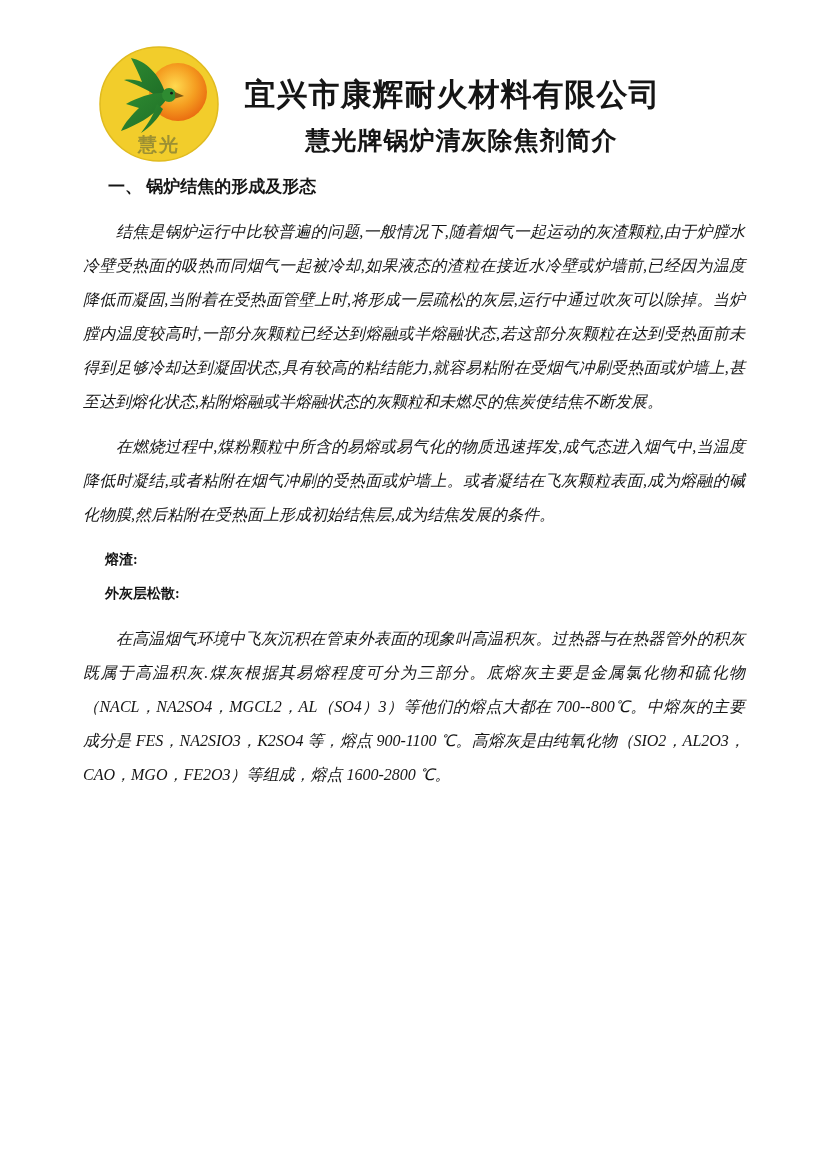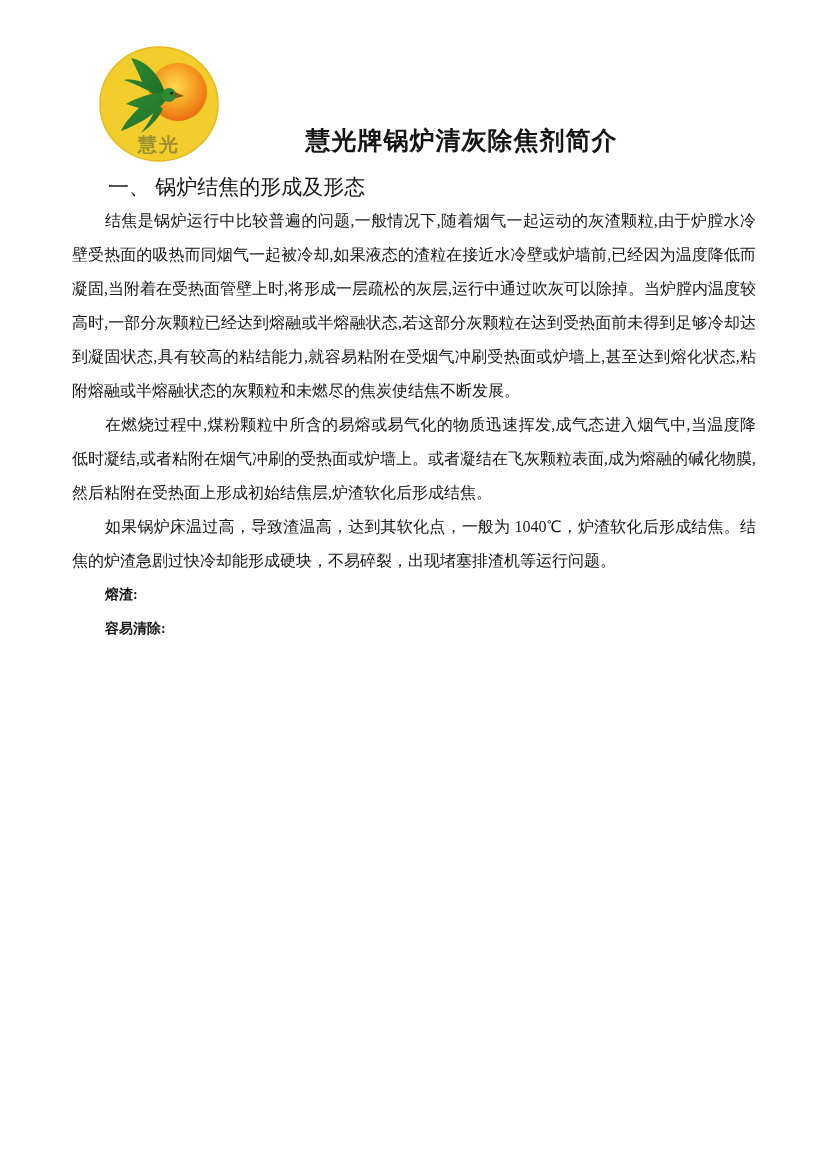--- a/index.html
+++ b/index.html
@@ -107,6 +107,7 @@
     <text x="60" y="105" text-anchor="middle" font-size="19" letter-spacing="2" fill="#9c9033">慧光</text>
   </svg>
 
+  <div class="company-name">宜兴市康辉耐火材料有限公司</div>
   <div class="doc-title">慧光牌锅炉清灰除焦剂简介</div>
 
   <div class="content">

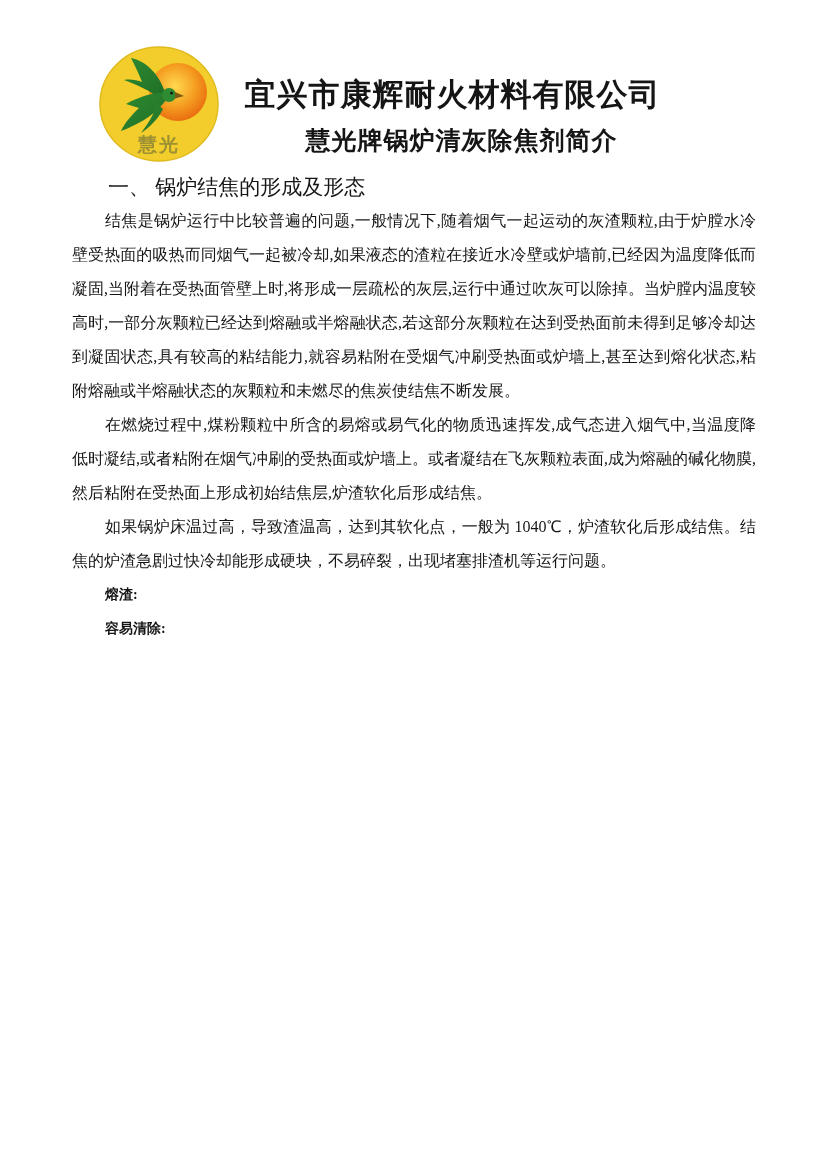--- a/index.html
+++ b/index.html
@@ -61,8 +61,8 @@
     text-justify: inter-ideograph;
   }
   .section-heading {
-    font-weight: normal;
-    font-size: 21px;
+    font-weight: bold;
+    font-size: 17px;
     padding-left: 36px;
   }
   .para {

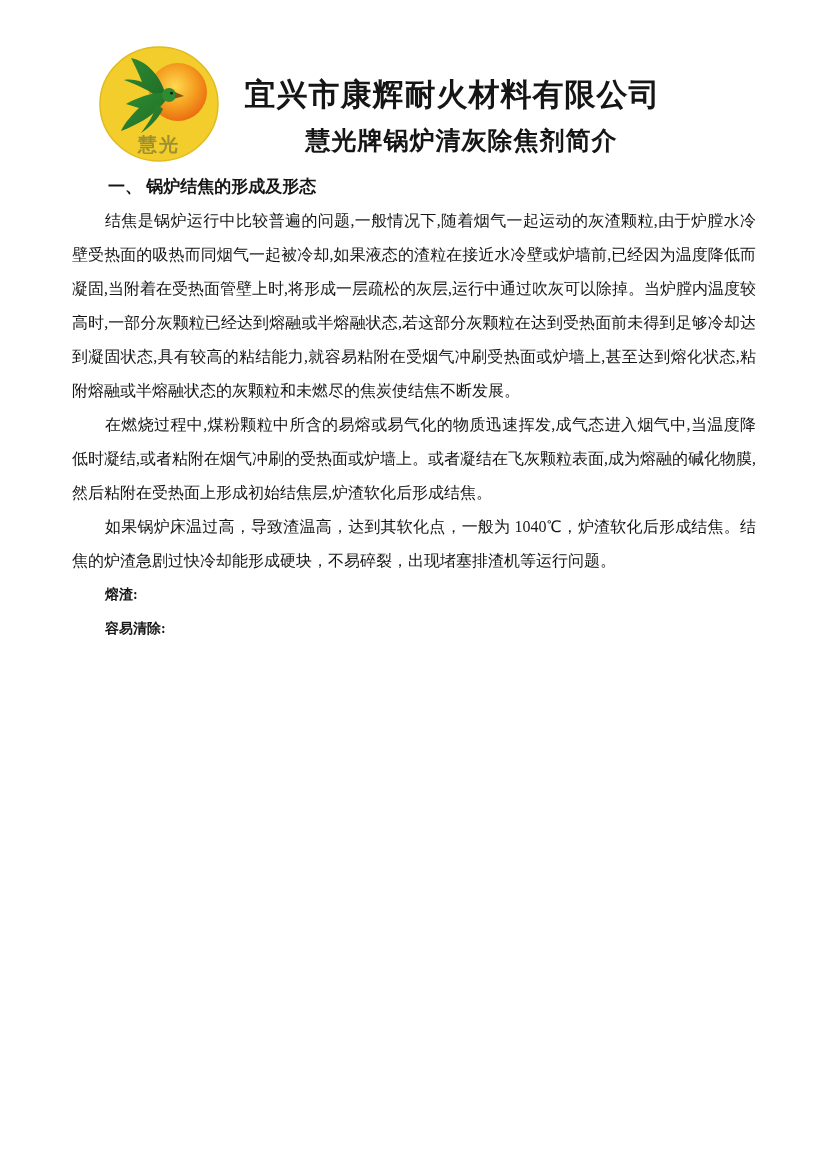--- a/index.html
+++ b/index.html
@@ -66,8 +66,9 @@
     padding-left: 36px;
   }
   .para {
-    margin: 0;
+    margin: 11px;
     text-indent: 33px;
+    font-style: italic;
   }
   .subhead {
     font-weight: bold;

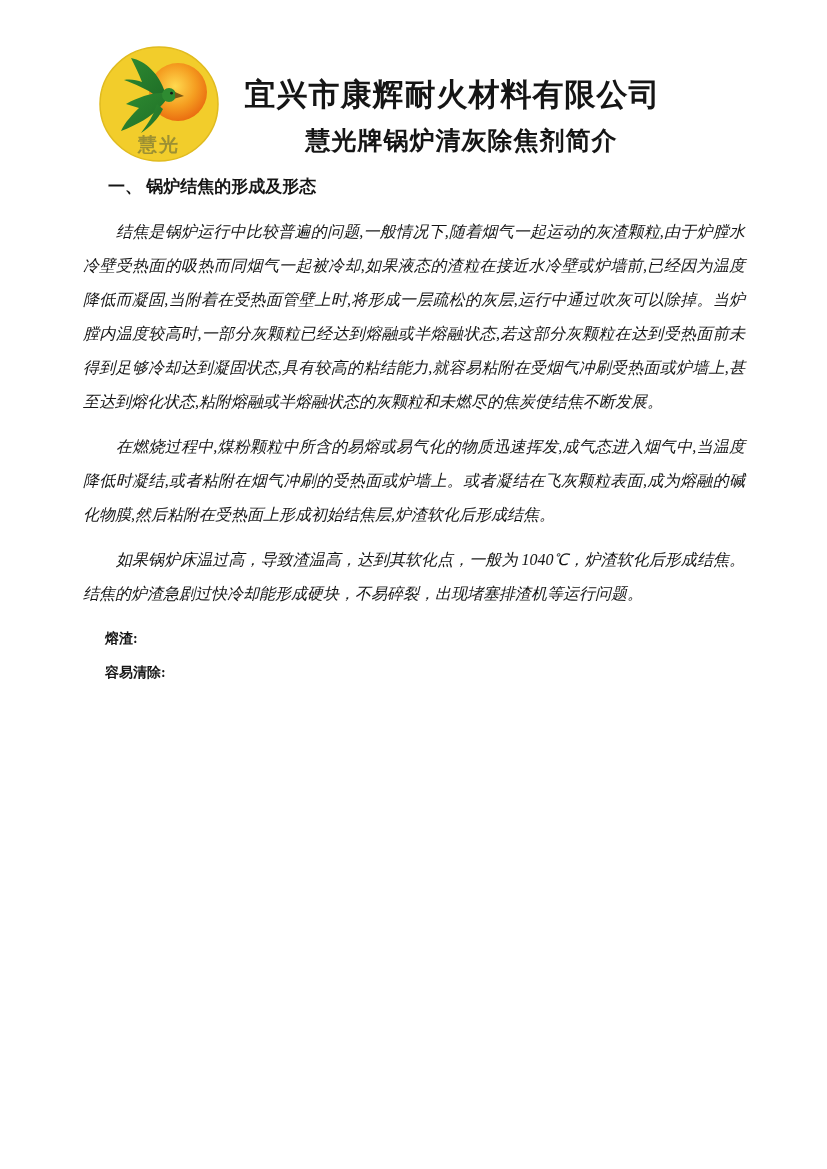--- a/index.html
+++ b/index.html
@@ -115,7 +115,7 @@
     <div class="section-heading">一、 锅炉结焦的形成及形态</div>
 
     <p class="para">结焦是锅炉运行中比较普遍的问题,一般情况下,随着烟气一起运动的灰渣颗粒,由于炉膛水冷壁受热面的吸热而同烟气一起被冷却,如果液态的渣粒在接近水冷壁或炉墙前,已经因为温度降低而凝固,当附着在受热面管壁上时,将形成一层疏松的灰层,运行中通过吹灰可以除掉。当炉膛内温度较高时,一部分灰颗粒已经达到熔融或半熔融状态,若这部分灰颗粒在达到受热面前未得到足够冷却达到凝固状态,具有较高的粘结能力,就容易粘附在受烟气冲刷受热面或炉墙上,甚至达到熔化状态,粘附熔融或半熔融状态的灰颗粒和未燃尽的焦炭使结焦不断发展。</p>
-    <p class="para">在燃烧过程中,煤粉颗粒中所含的易熔或易气化的物质迅速挥发,成气态进入烟气中,当温度降低时凝结,或者粘附在烟气冲刷的受热面或炉墙上。或者凝结在飞灰颗粒表面,成为熔融的碱化物膜,然后粘附在受热面上形成初始结焦层,炉渣软化后形成结焦。</p>
+    <p class="para">在燃烧过程中,煤粉颗粒中所含的易熔或易气化的物质迅速挥发,成气态进入烟气中,当温度降低时凝结,或者粘附在烟气冲刷的受热面或炉墙上。或者凝结在飞灰颗粒表面,成为熔融的碱化物膜,然后粘附在受热面上形成初始结焦层,成为结焦发展的条件。</p>
     <p class="para">如果锅炉床温过高，导致渣温高，达到其软化点，一般为 1040℃，炉渣软化后形成结焦。结焦的炉渣急剧过快冷却能形成硬块，不易碎裂，出现堵塞排渣机等运行问题。</p>
 
     <div class="subhead">熔渣:</div>

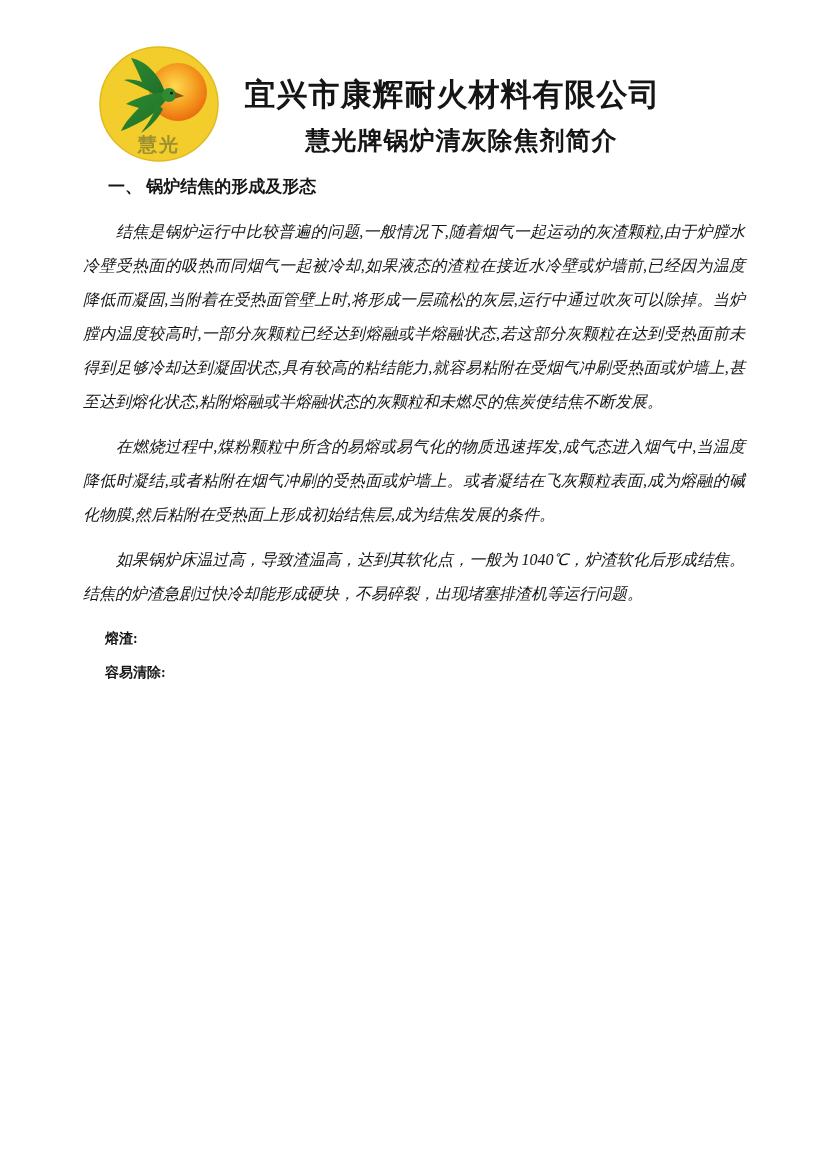--- a/index.html
+++ b/index.html
@@ -116,7 +116,6 @@
 
     <p class="para">结焦是锅炉运行中比较普遍的问题,一般情况下,随着烟气一起运动的灰渣颗粒,由于炉膛水冷壁受热面的吸热而同烟气一起被冷却,如果液态的渣粒在接近水冷壁或炉墙前,已经因为温度降低而凝固,当附着在受热面管壁上时,将形成一层疏松的灰层,运行中通过吹灰可以除掉。当炉膛内温度较高时,一部分灰颗粒已经达到熔融或半熔融状态,若这部分灰颗粒在达到受热面前未得到足够冷却达到凝固状态,具有较高的粘结能力,就容易粘附在受烟气冲刷受热面或炉墙上,甚至达到熔化状态,粘附熔融或半熔融状态的灰颗粒和未燃尽的焦炭使结焦不断发展。</p>
     <p class="para">在燃烧过程中,煤粉颗粒中所含的易熔或易气化的物质迅速挥发,成气态进入烟气中,当温度降低时凝结,或者粘附在烟气冲刷的受热面或炉墙上。或者凝结在飞灰颗粒表面,成为熔融的碱化物膜,然后粘附在受热面上形成初始结焦层,成为结焦发展的条件。</p>
-    <p class="para">如果锅炉床温过高，导致渣温高，达到其软化点，一般为 1040℃，炉渣软化后形成结焦。结焦的炉渣急剧过快冷却能形成硬块，不易碎裂，出现堵塞排渣机等运行问题。</p>
 
     <div class="subhead">熔渣:</div>
 

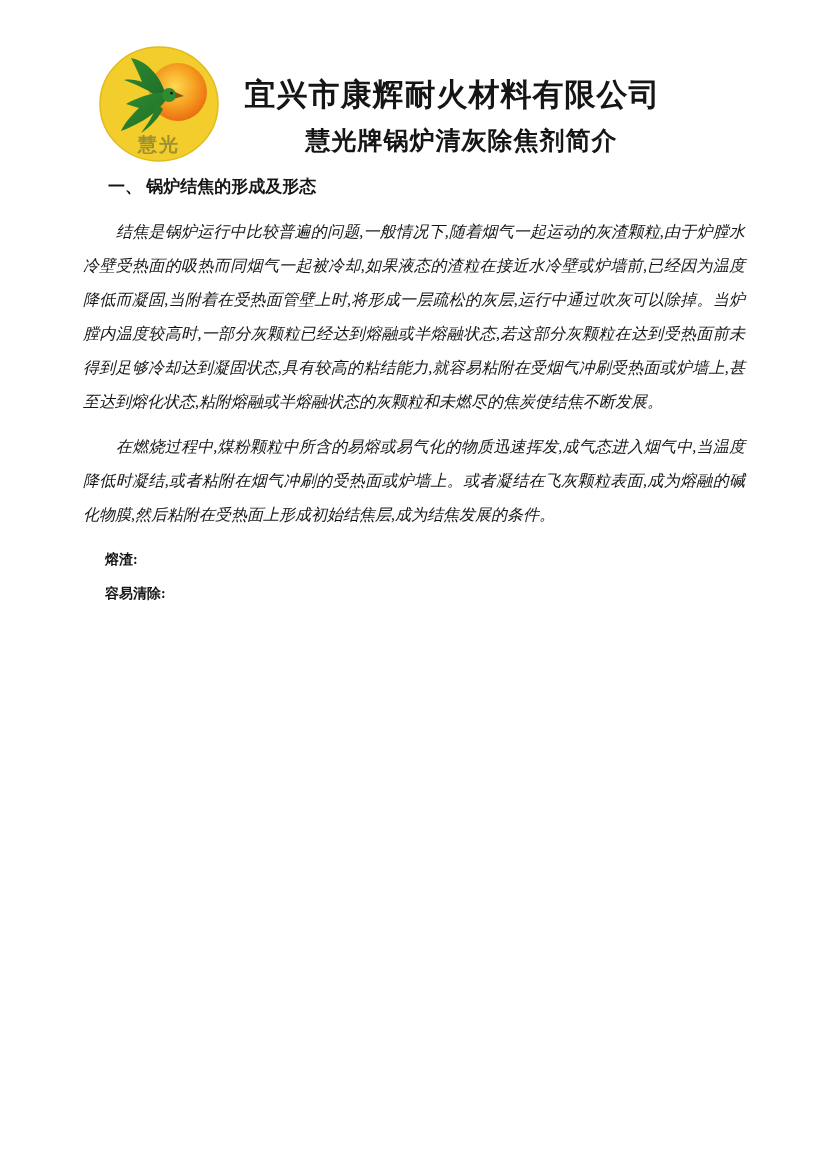--- a/index.html
+++ b/index.html
@@ -119,7 +119,7 @@
 
     <div class="subhead">熔渣:</div>
 
-    <div class="subhead">容易清除:</div>
+    <div class="subhead">外灰层松散:</div>
   </div>
 
 </div>

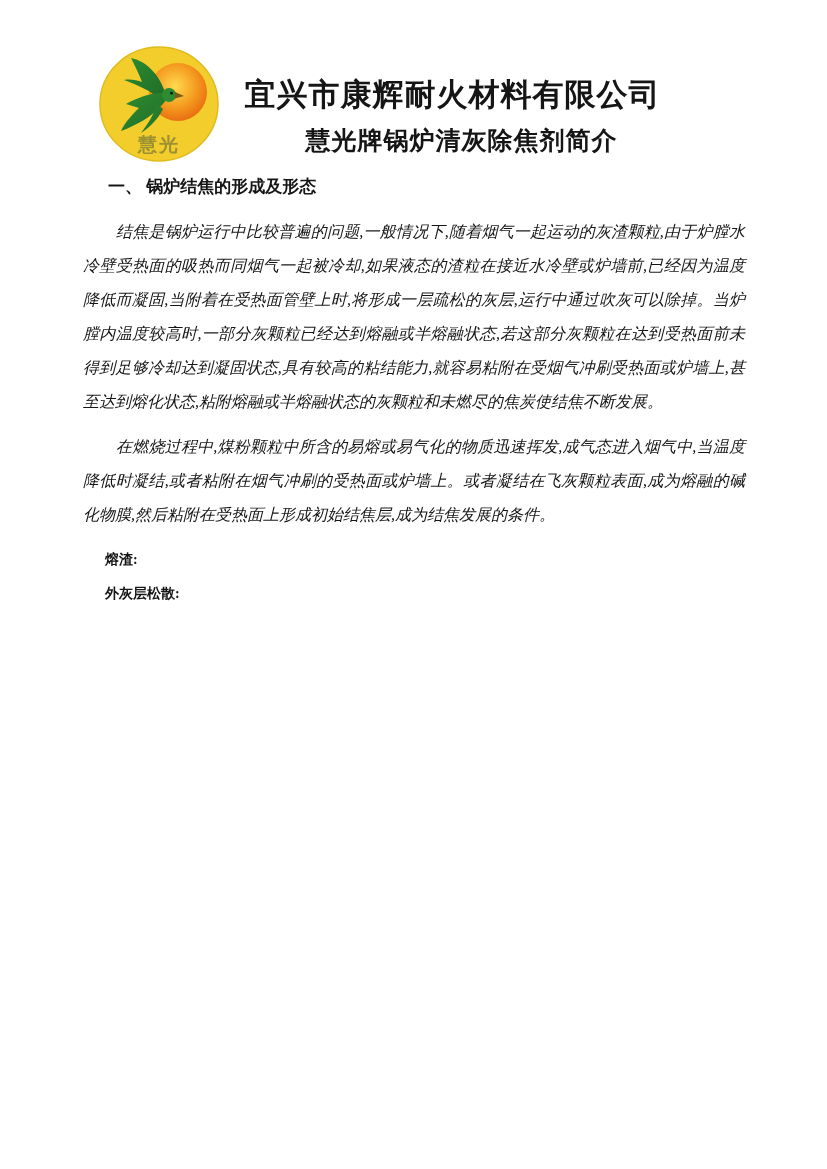--- a/index.html
+++ b/index.html
@@ -120,6 +120,7 @@
     <div class="subhead">熔渣:</div>
 
     <div class="subhead">外灰层松散:</div>
+    <p class="para">在高温烟气环境中飞灰沉积在管束外表面的现象叫高温积灰。过热器与在热器管外的积灰既属于高温积灰.煤灰根据其易熔程度可分为三部分。底熔灰主要是金属氯化物和硫化物（NACL，NA2SO4，MGCL2，AL（SO4）3）等他们的熔点大都在 700--800℃。中熔灰的主要成分是 FES，NA2SIO3，K2SO4 等，熔点 900-1100 ℃。高熔灰是由纯氧化物（SIO2，AL2O3，CAO，MGO，FE2O3）等组成，熔点 1600-2800 ℃。</p>
   </div>
 
 </div>

